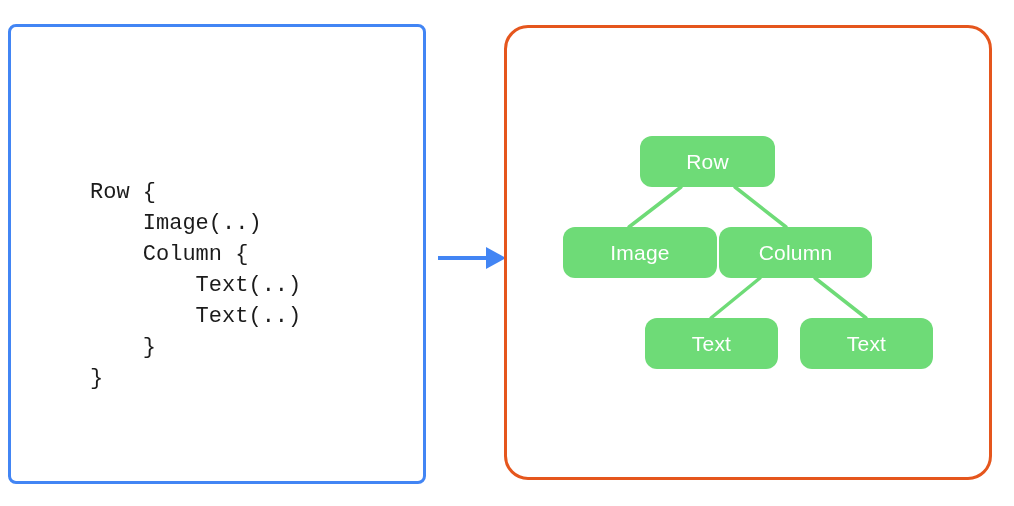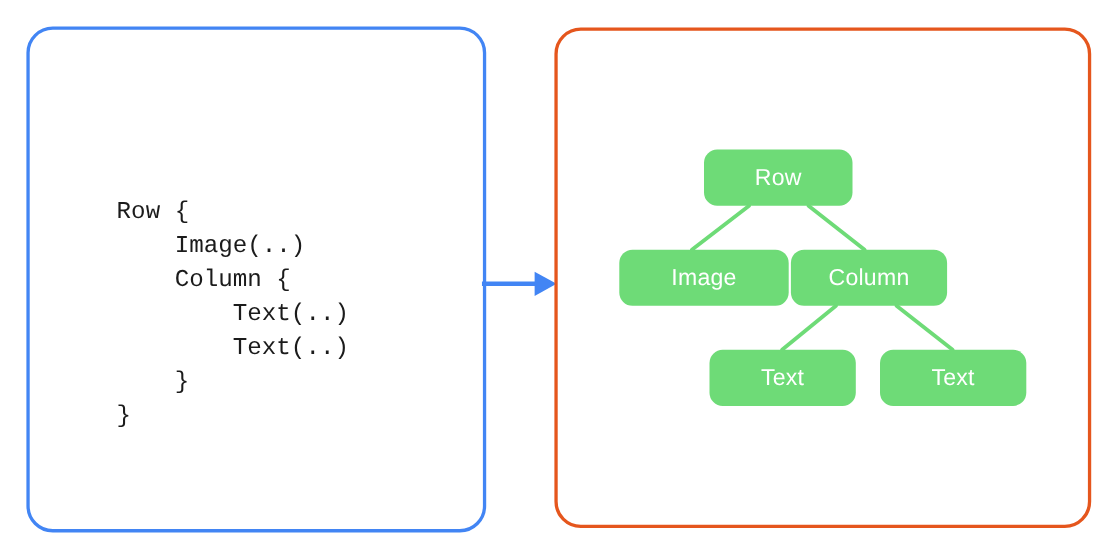--- a/index.html
+++ b/index.html
@@ -27,12 +27,12 @@
     background: #ffffff;
   }
   #code-panel {
-    left: 24px;
+    left: 8px;
     top: 24px;
     width: 418px;
     height: 460px;
     border: 3px solid #4285f4;
-    border-radius: 24px;
+    border-radius: 8px;
   }
   #code-block {
     position: absolute;

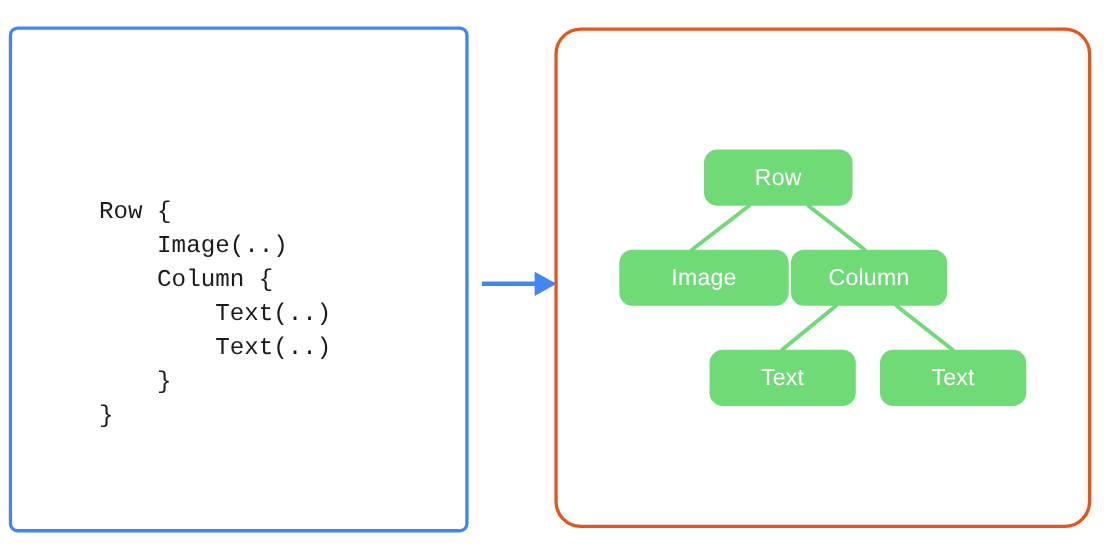--- a/index.html
+++ b/index.html
@@ -91,7 +91,7 @@
   }
   #node-row    { left: 640px; top: 136px; width: 135px; }
   #node-image  { left: 563px; top: 227px; width: 154px; }
-  #node-column { left: 719px; top: 227px; width: 142px; }
+  #node-column { left: 719px; top: 227px; width: 153px; }
   #node-text-1 { left: 645px; top: 318px; width: 133px; }
   #node-text-2 { left: 800px; top: 318px; width: 133px; }
 </style>

